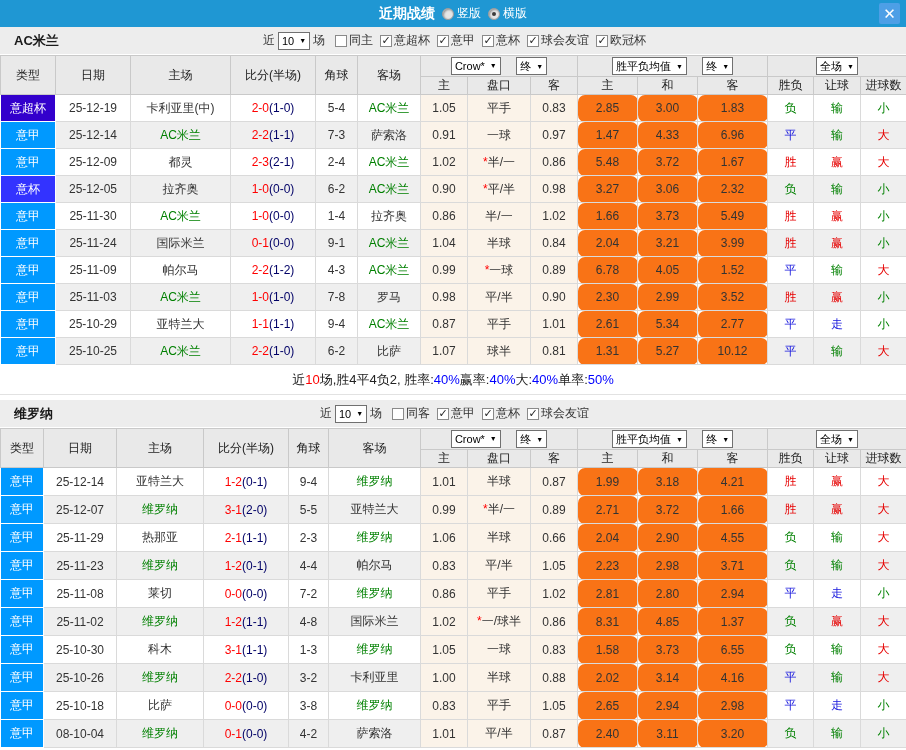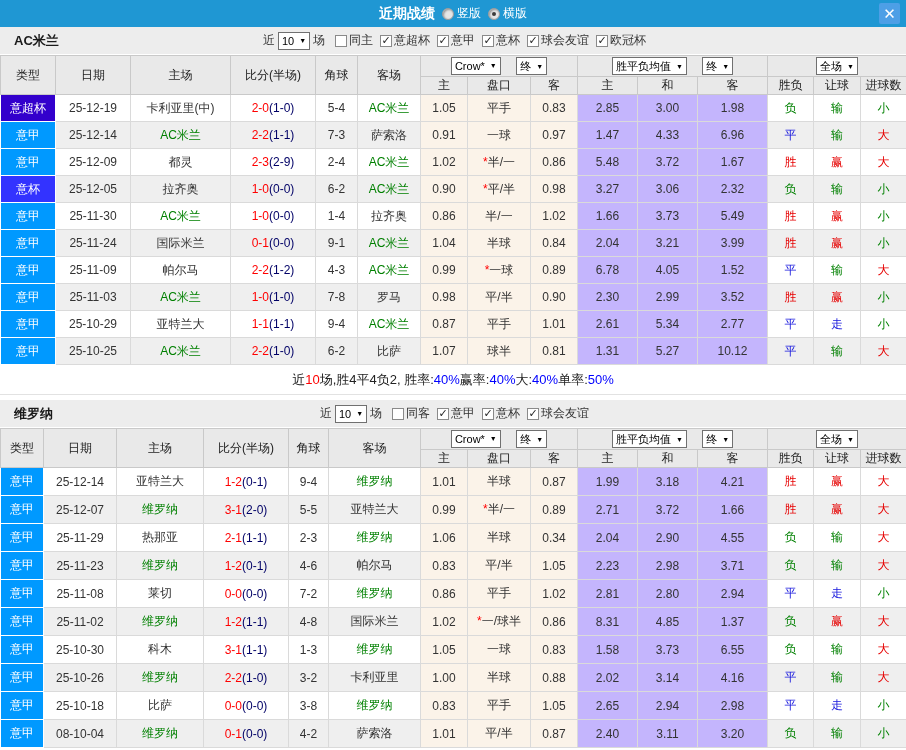--- a/index.html
+++ b/index.html
@@ -65,7 +65,7 @@
   tr.odd  td.plain { background:#fff; }
   tr.even td.plain { background:#efefef; }
   td.cream { background:#fbf3e9; }
-  td.blue  { background:#c4b5fd; }
+  td.blue  { background:#f97316;border-radius:7px; }
   td.type  { color:#fff; border-color:#fff; }
   .score { color:#ff0000; }
   .half  { color:#000066; }

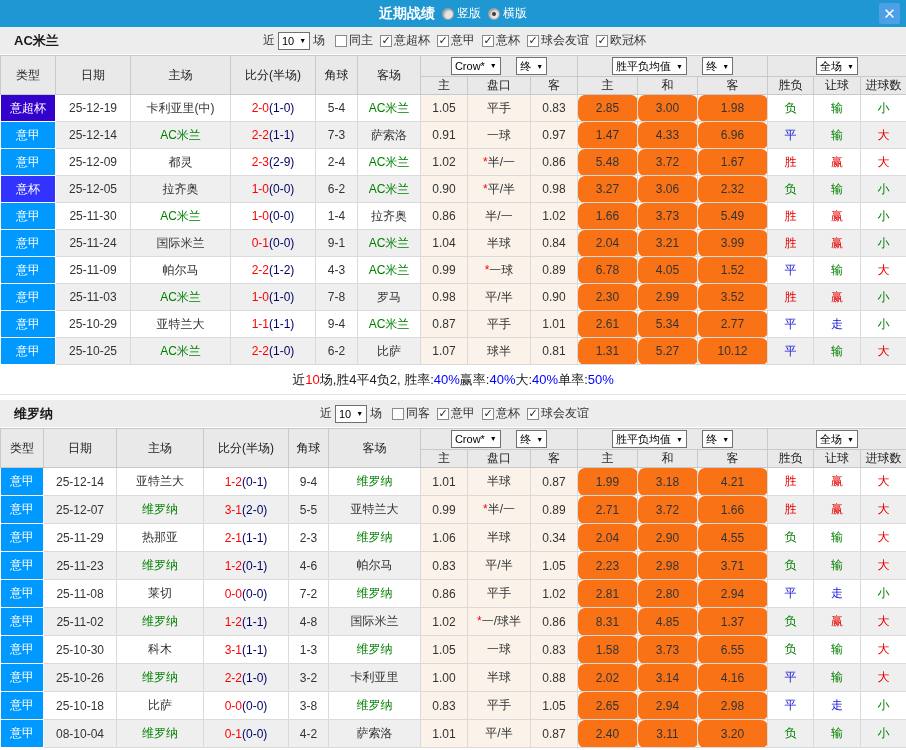--- a/index.html
+++ b/index.html
@@ -209,7 +209,7 @@
         <td class="cream">0.83</td>
         <td class="blue">2.85</td>
         <td class="blue">3.00</td>
-        <td class="blue">1.98</td>
+        <td class="blue">1.83</td>
         <td class="plain res" style="color: rgb(0, 128, 0);">负</td>
         <td class="plain res" style="color: rgb(0, 128, 0);">输</td>
         <td class="plain res" style="color: rgb(0, 128, 0);">小</td>

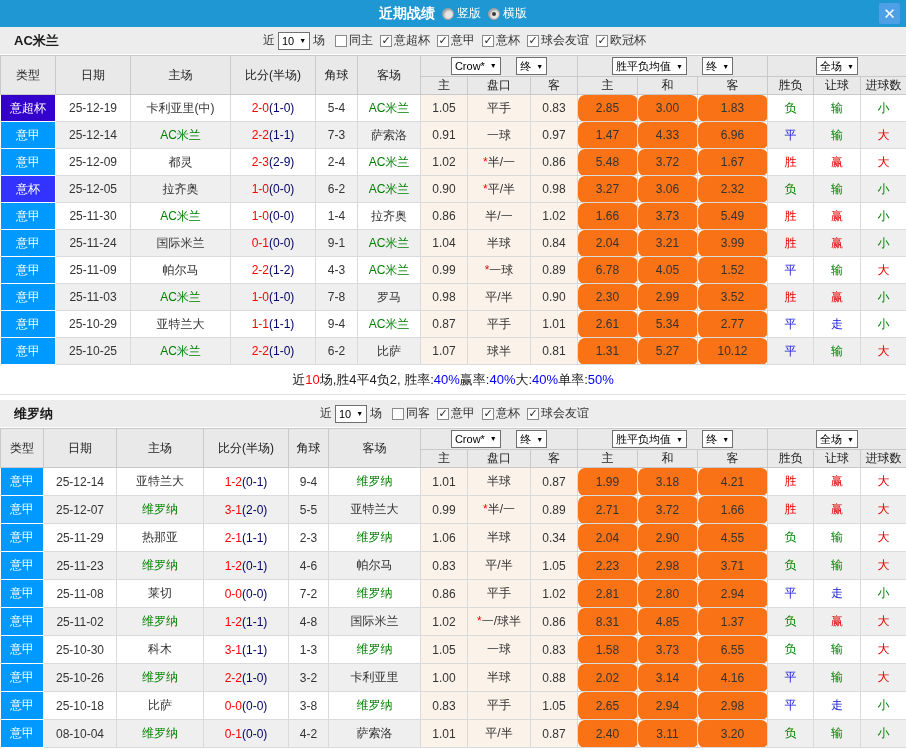--- a/index.html
+++ b/index.html
@@ -235,7 +235,7 @@
         <td class="type" style="background: rgb(0, 153, 255);">意甲</td>
         <td class="plain">25-12-09</td>
         <td class="plain">都灵</td>
-        <td class="plain"><span class="score">2-3</span><span class="half">(2-9)</span></td>
+        <td class="plain"><span class="score">2-3</span><span class="half">(2-1)</span></td>
         <td class="plain">2-4</td>
         <td class="plain" style="color: rgb(0, 128, 0);">AC米兰</td>
         <td class="cream">1.02</td>

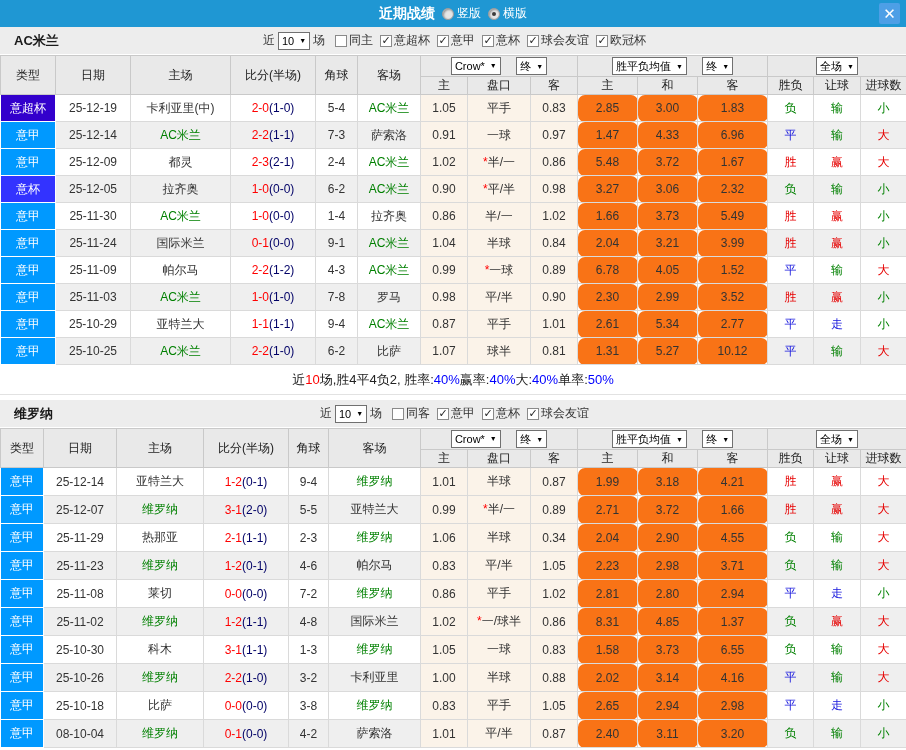--- a/index.html
+++ b/index.html
@@ -521,7 +521,7 @@
         <td class="plain" style="color: rgb(0, 128, 0);">维罗纳</td>
         <td class="cream">1.06</td>
         <td class="cream">半球</td>
-        <td class="cream">0.34</td>
+        <td class="cream">0.66</td>
         <td class="blue">2.04</td>
         <td class="blue">2.90</td>
         <td class="blue">4.55</td>

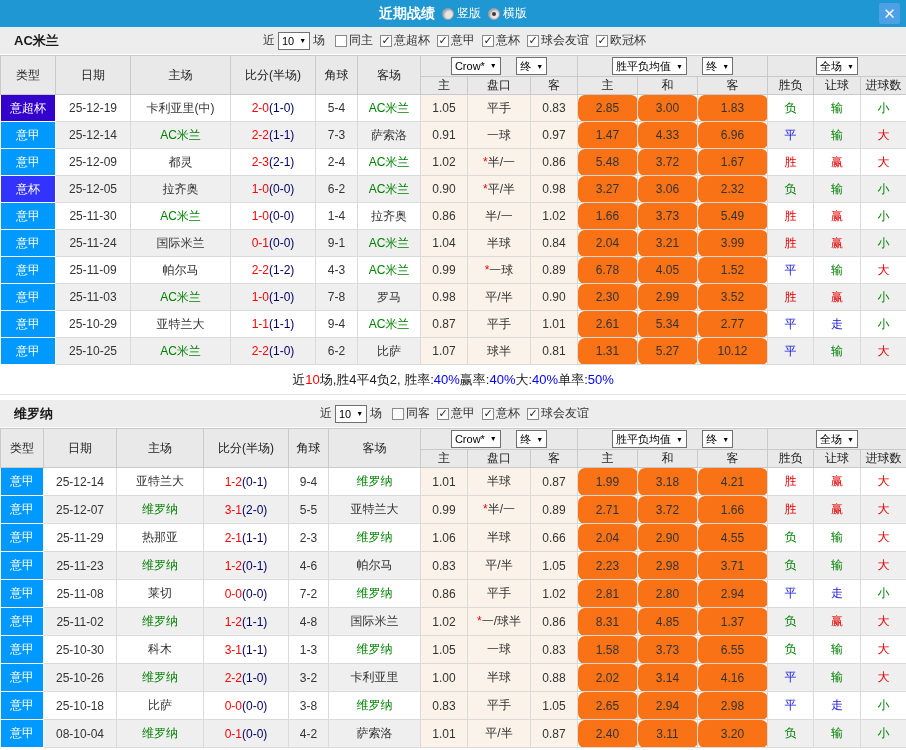--- a/index.html
+++ b/index.html
@@ -534,7 +534,7 @@
         <td class="plain">25-11-23</td>
         <td class="plain" style="color: rgb(0, 128, 0);">维罗纳</td>
         <td class="plain"><span class="score">1-2</span><span class="half">(0-1)</span></td>
-        <td class="plain">4-6</td>
+        <td class="plain">4-4</td>
         <td class="plain">帕尔马</td>
         <td class="cream">0.83</td>
         <td class="cream">平/半</td>

